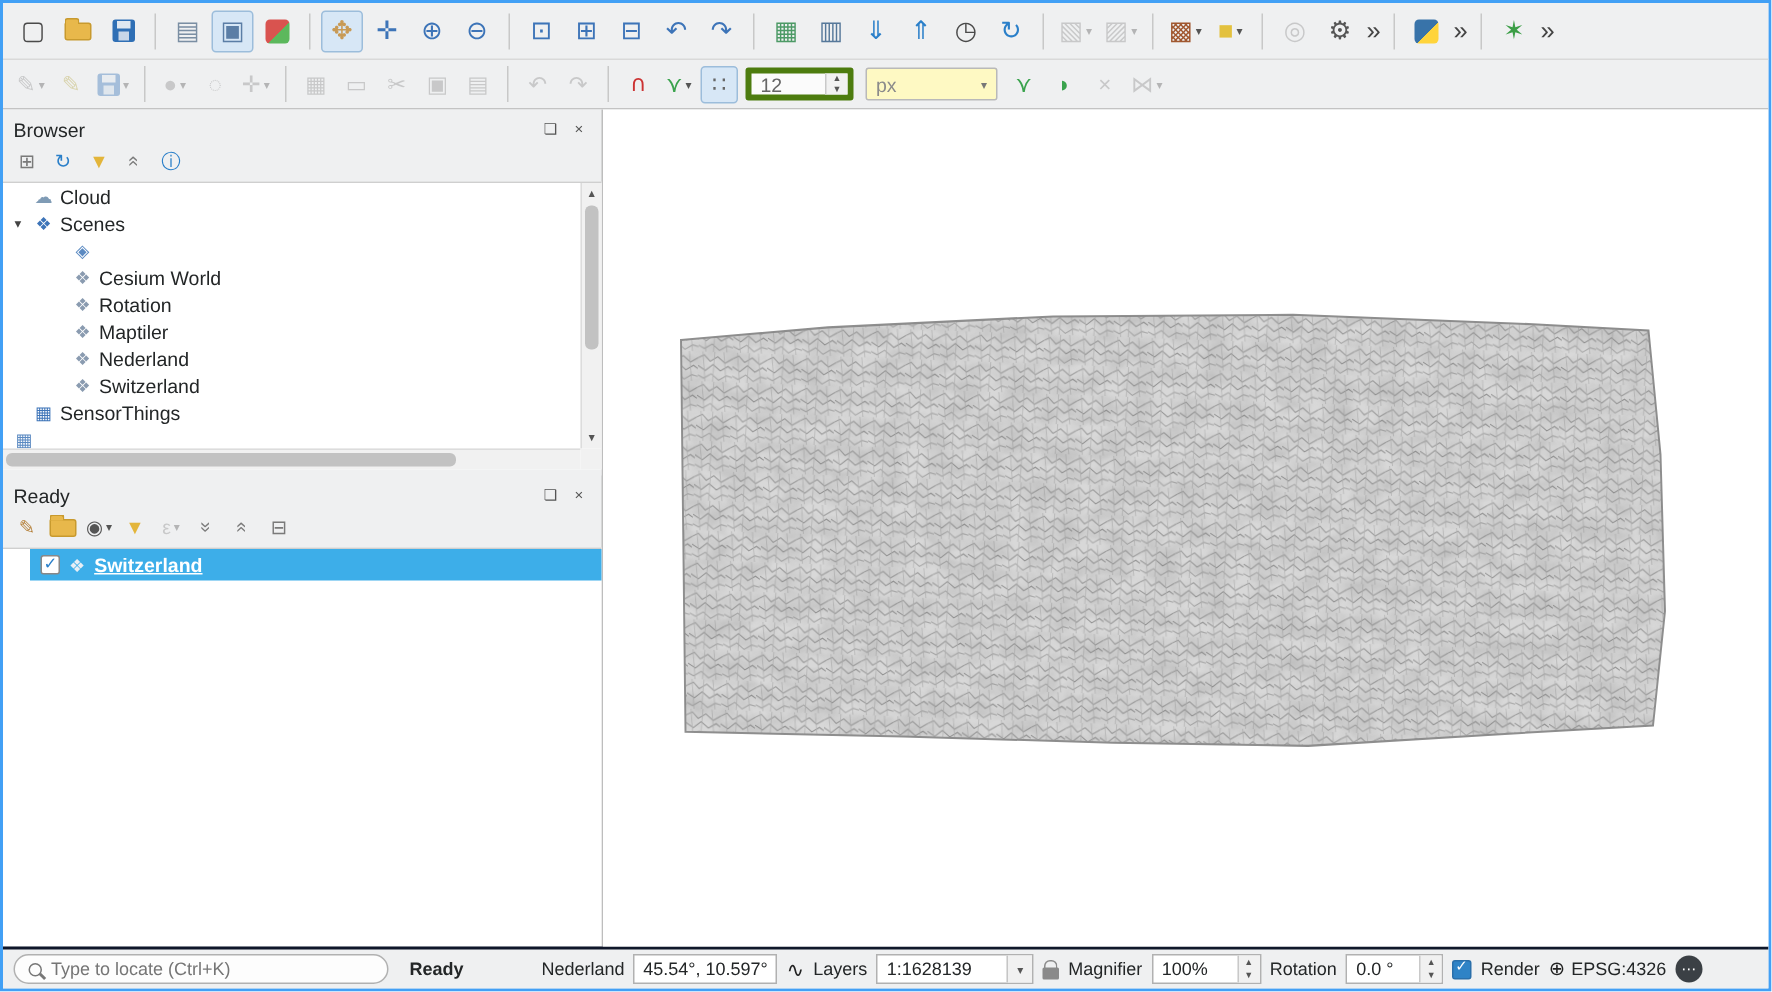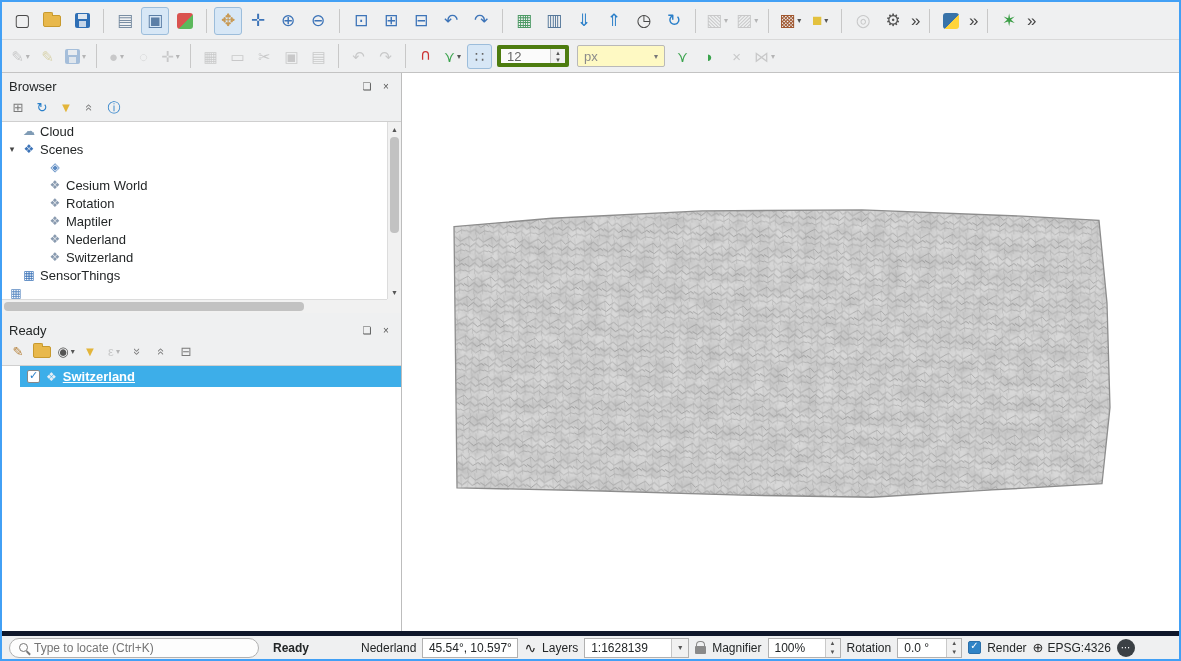--- a/index.html
+++ b/index.html
@@ -80,7 +80,7 @@
   .canvas svg{position:absolute;inset:0;width:100%;height:100%;}
 
   
-  .statusbar{height:28px;display:flex;align-items:center;gap:6px;padding:0 7px;background:#eff0f1;border-top:5px solid #0f172a;font-size:12px;flex:none;}
+  .statusbar{height:28px;display:flex;align-items:center;gap:6px;padding:0 7px;background:#eff0f1;border-top:2px solid #0f172a;font-size:12px;flex:none;}
   .locate{width:250px;height:20px;border:1px solid #b1b1b1;border-radius:10px;background:#fdfdfd;display:flex;align-items:center;padding:0 9px;gap:6px;flex:none;margin-right:8px;}
   .locate input{border:none;outline:none;background:transparent;width:100%;font-size:12px;color:#444;font-family:inherit;}
   .mag-icon{width:9px;height:9px;border:1.5px solid #777;border-radius:50%;position:relative;flex:none;}

